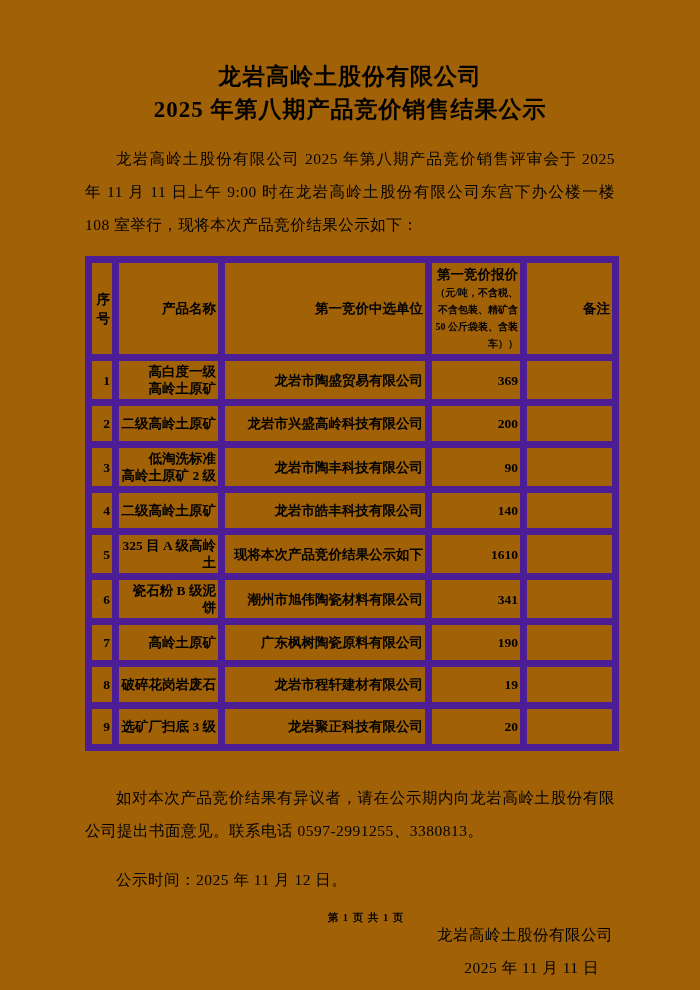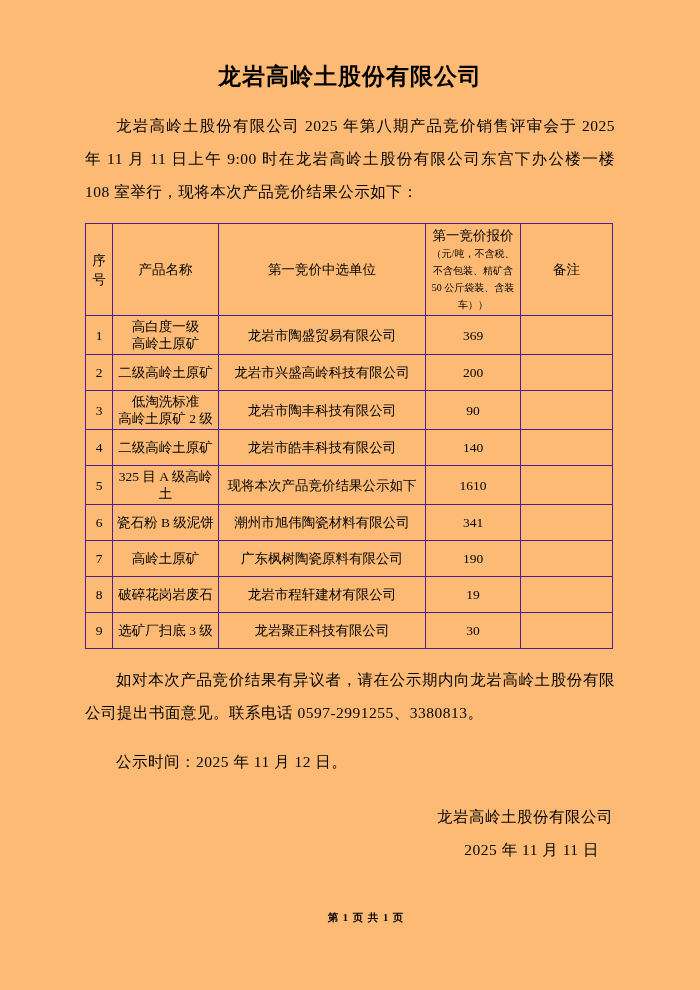--- a/index.html
+++ b/index.html
@@ -19,7 +19,7 @@
     position: relative;
     width: 700px;
     height: 990px;
-    background: #fdba74;
+    background: #a16207;
   }
   .content {
     position: absolute;

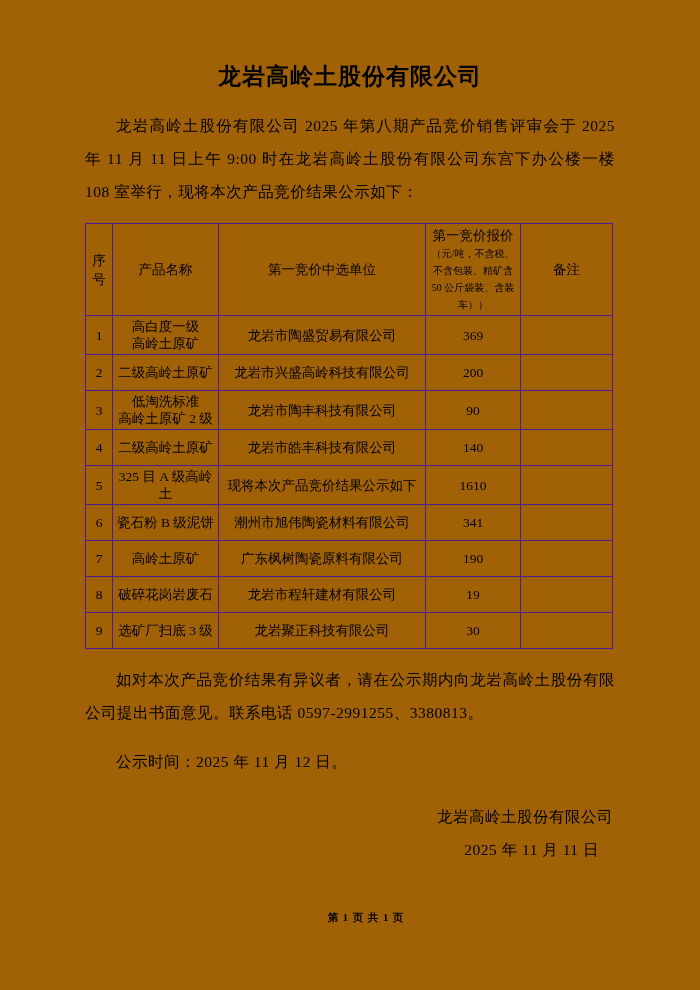--- a/index.html
+++ b/index.html
@@ -117,6 +117,7 @@
 
     <div class="doc-title">
       <div>龙岩高岭土股份有限公司</div>
+      <div>2025 年第八期产品竞价销售结果公示</div>
     </div>
 
     <p class="para">龙岩高岭土股份有限公司 2025 年第八期产品竞价销售评审会于 2025 年 11 月 11 日上午 9:00 时在龙岩高岭土股份有限公司东宫下办公楼一楼 108 室举行，现将本次产品竞价结果公示如下：</p>

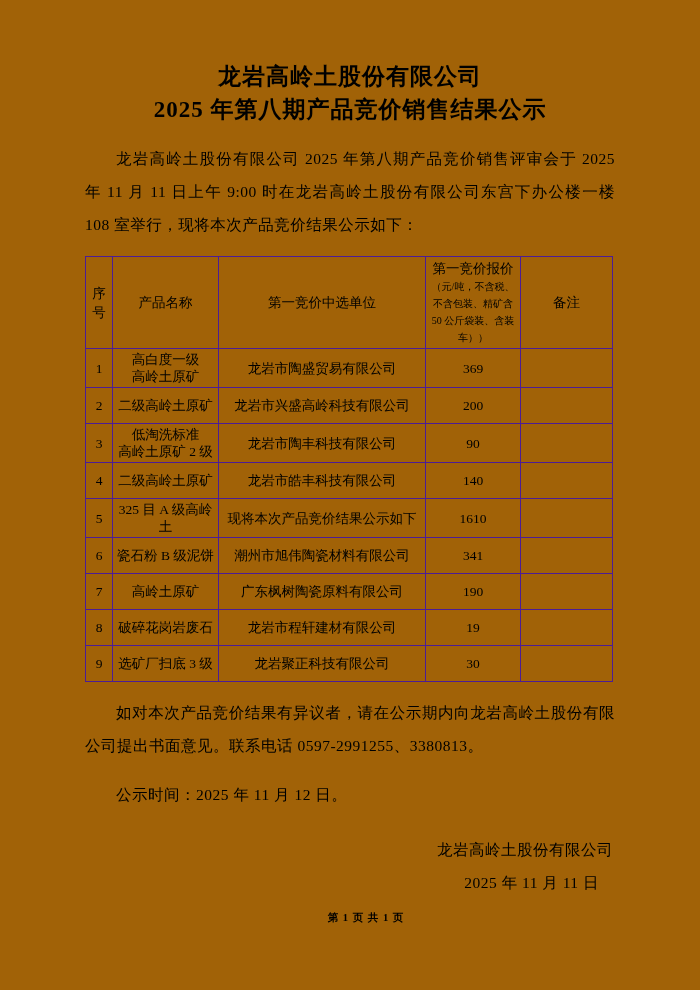--- a/index.html
+++ b/index.html
@@ -56,11 +56,11 @@
   }
   table.result-table th,
   table.result-table td {
-    border: 1px solid #4c1d95;
-    text-align: center;
+    border: 7px solid #4c1d95;
+    text-align: right;
     vertical-align: middle;
     padding: 2px 2px;
-    font-weight: normal;
+    font-weight: bold;
     overflow: hidden;
   }
   table.result-table thead th {

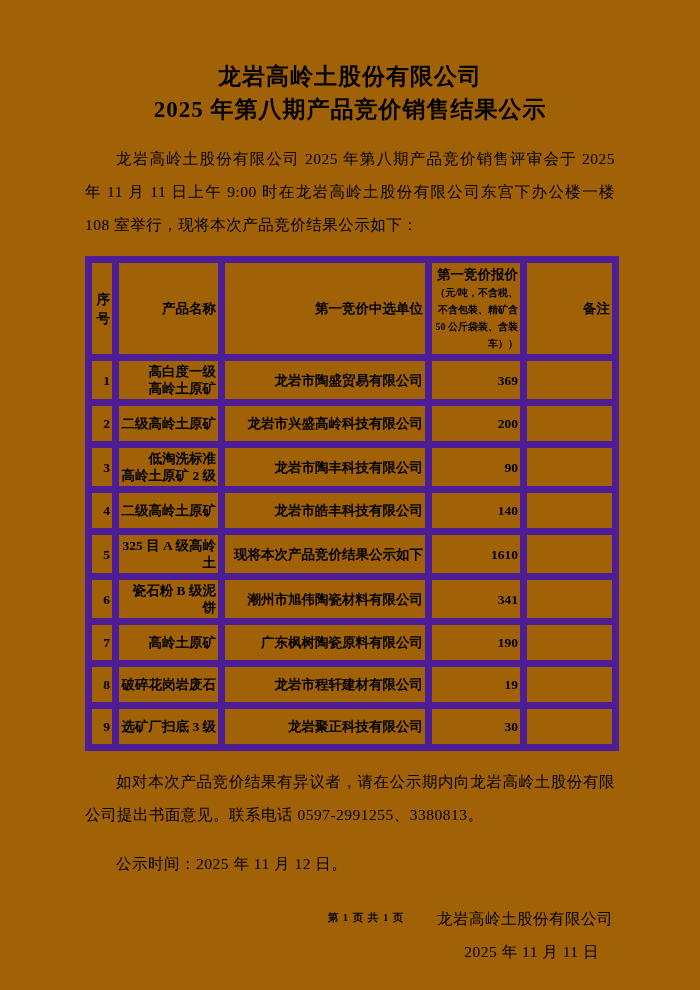--- a/index.html
+++ b/index.html
@@ -209,7 +209,7 @@
           <td>9</td>
           <td class="product-cell">选矿厂扫底 3 级</td>
           <td>龙岩聚正科技有限公司</td>
-          <td>30</td>
+          <td>20</td>
           <td></td>
         </tr>
       </tbody>

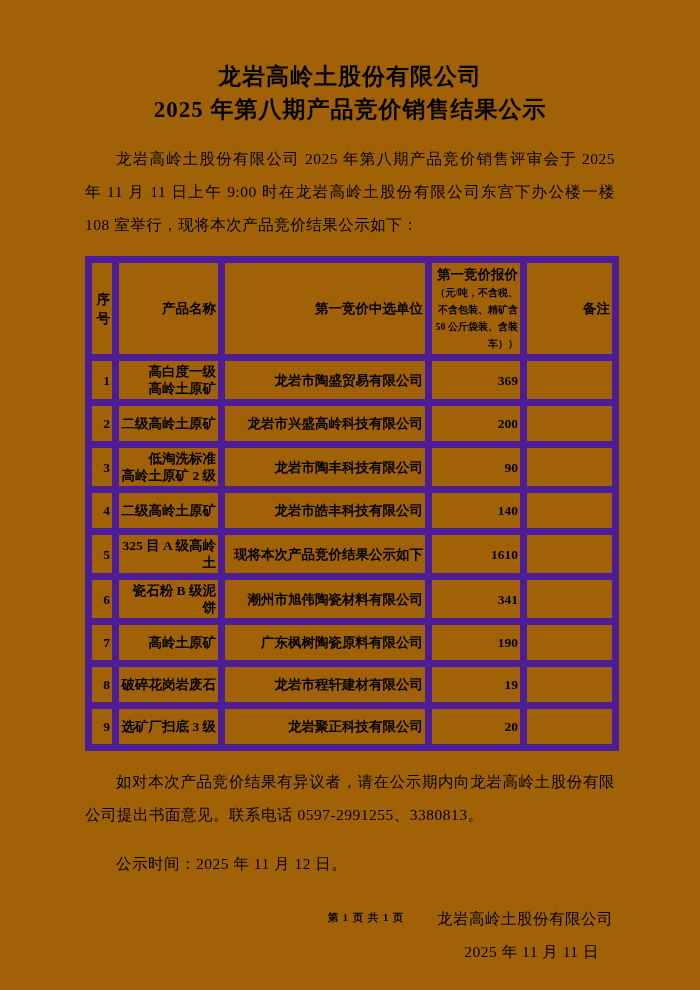--- a/index.html
+++ b/index.html
@@ -43,7 +43,7 @@
     letter-spacing: 0.5px;
   }
   .para.closing {
-    margin-top: 14px;
+    margin-top: 30px;
   }
   .para.no-gap {
     margin-top: 0;

